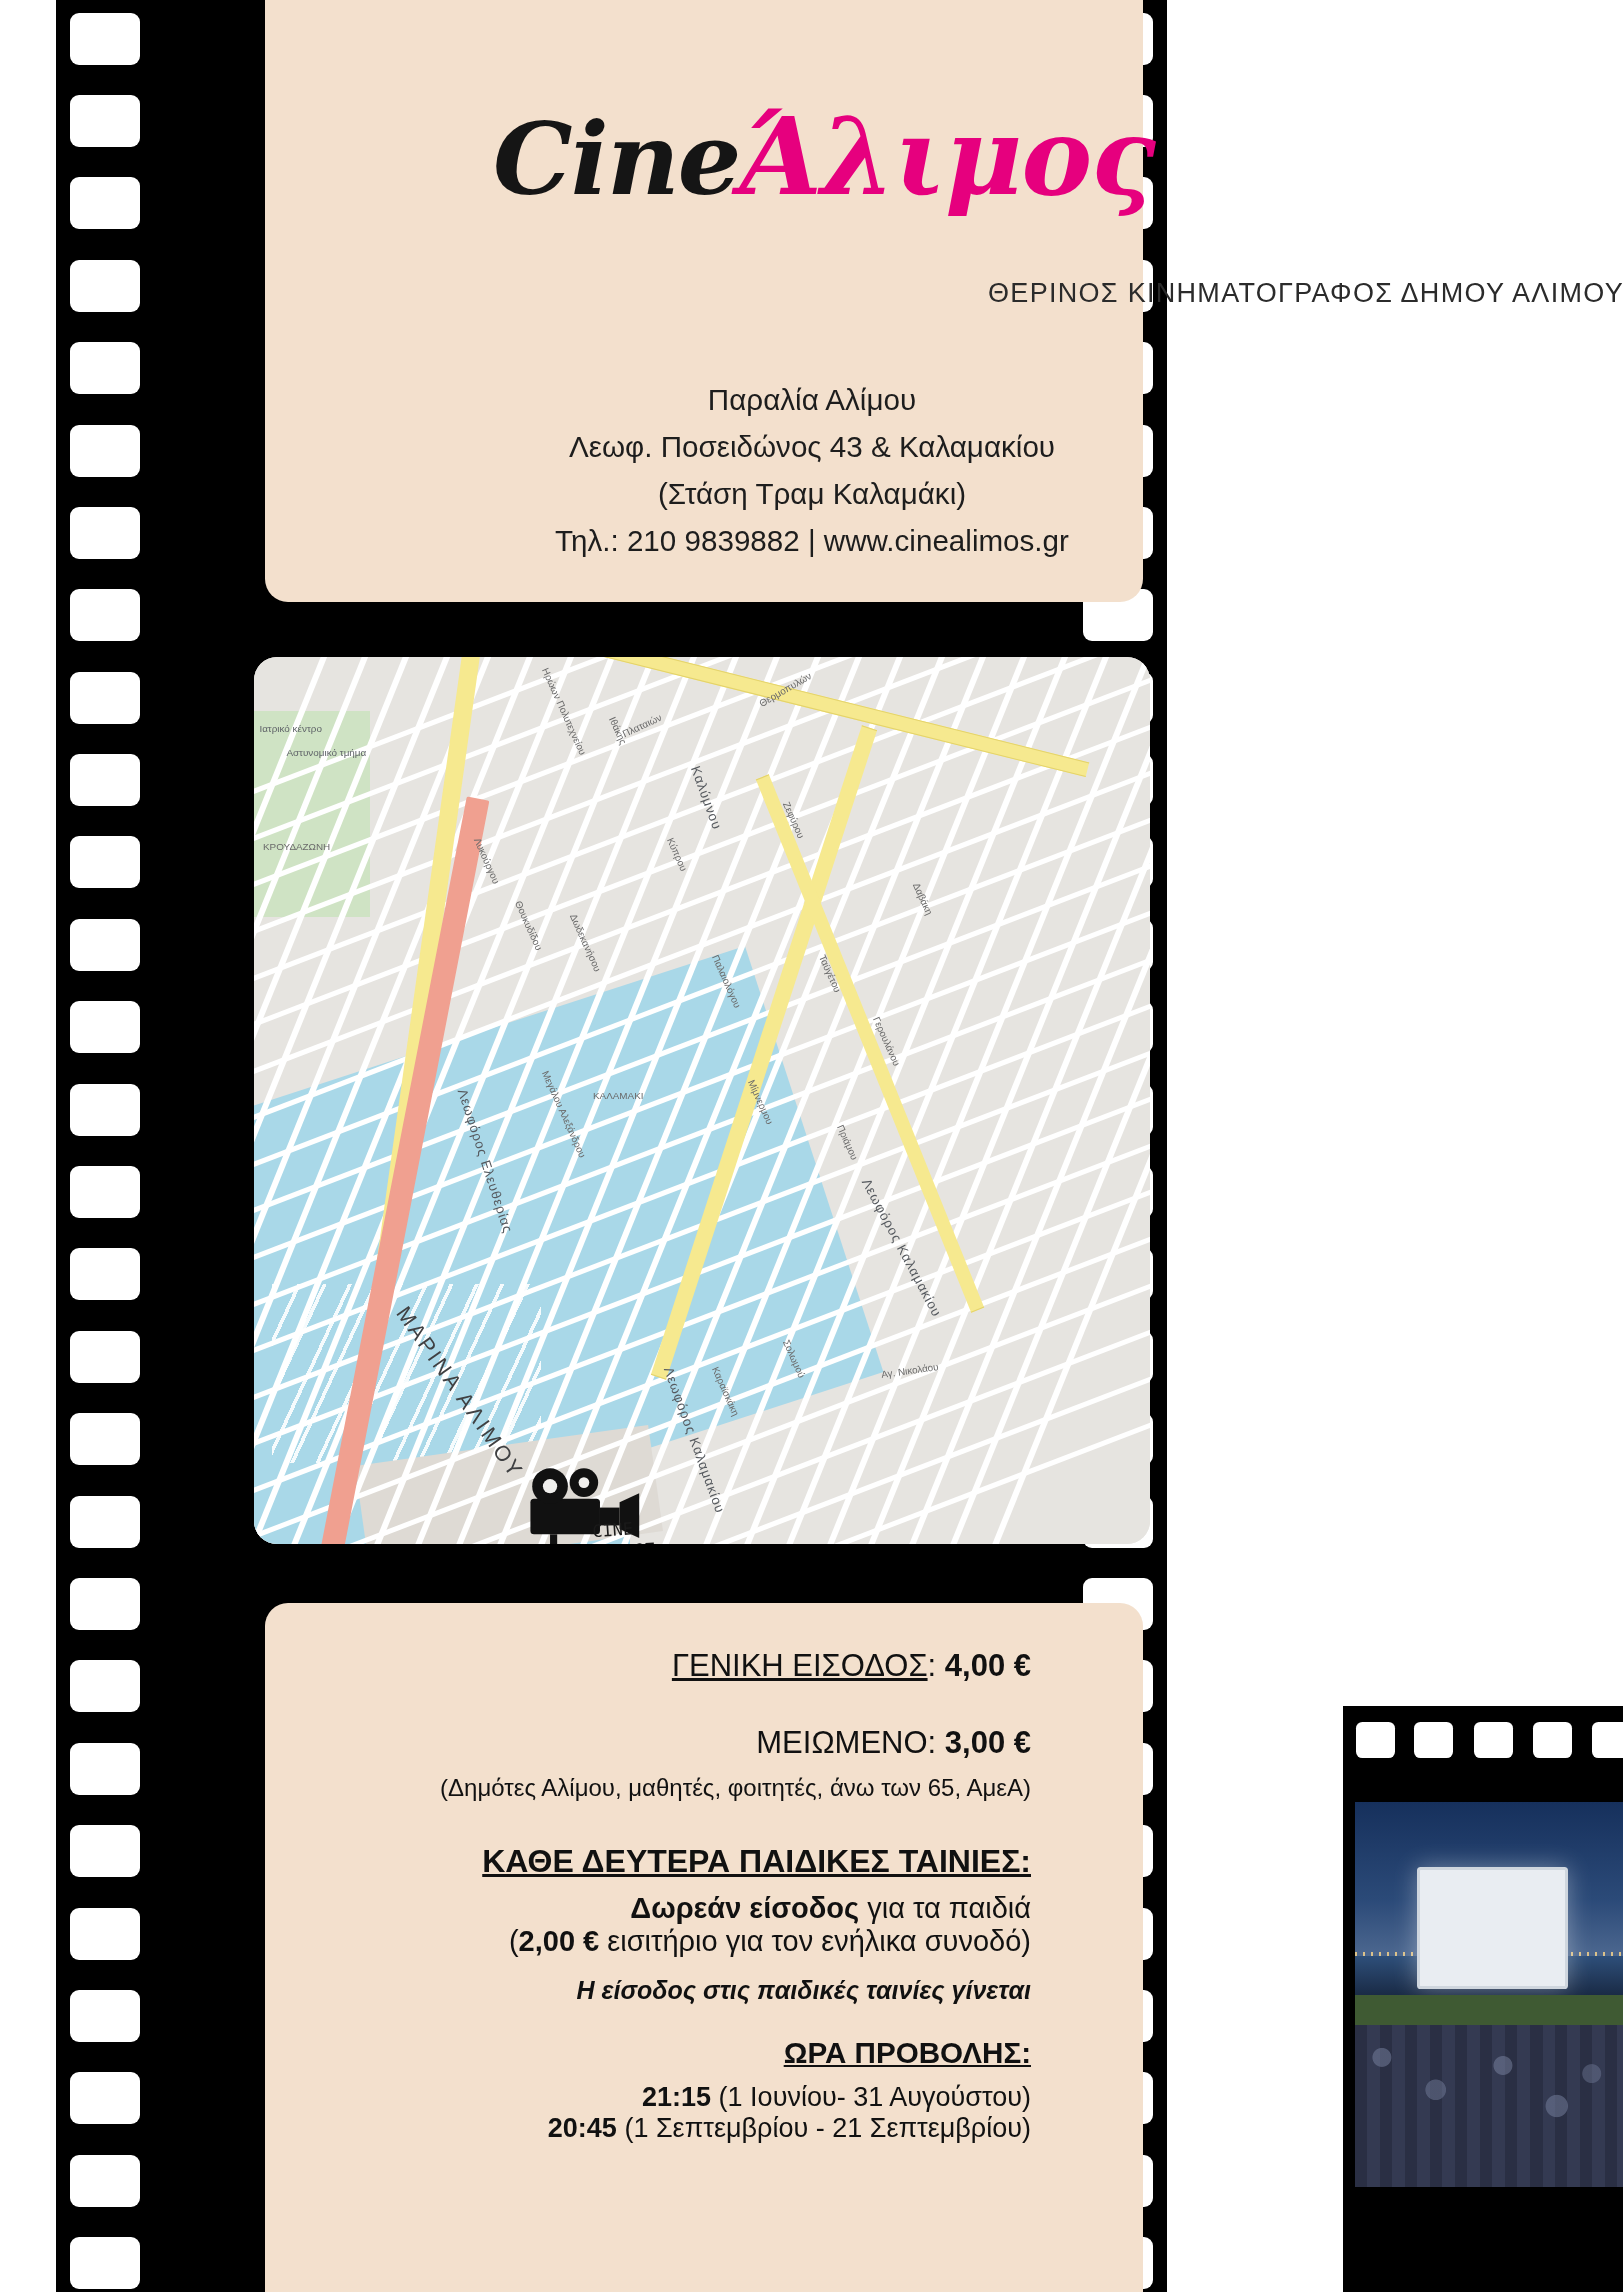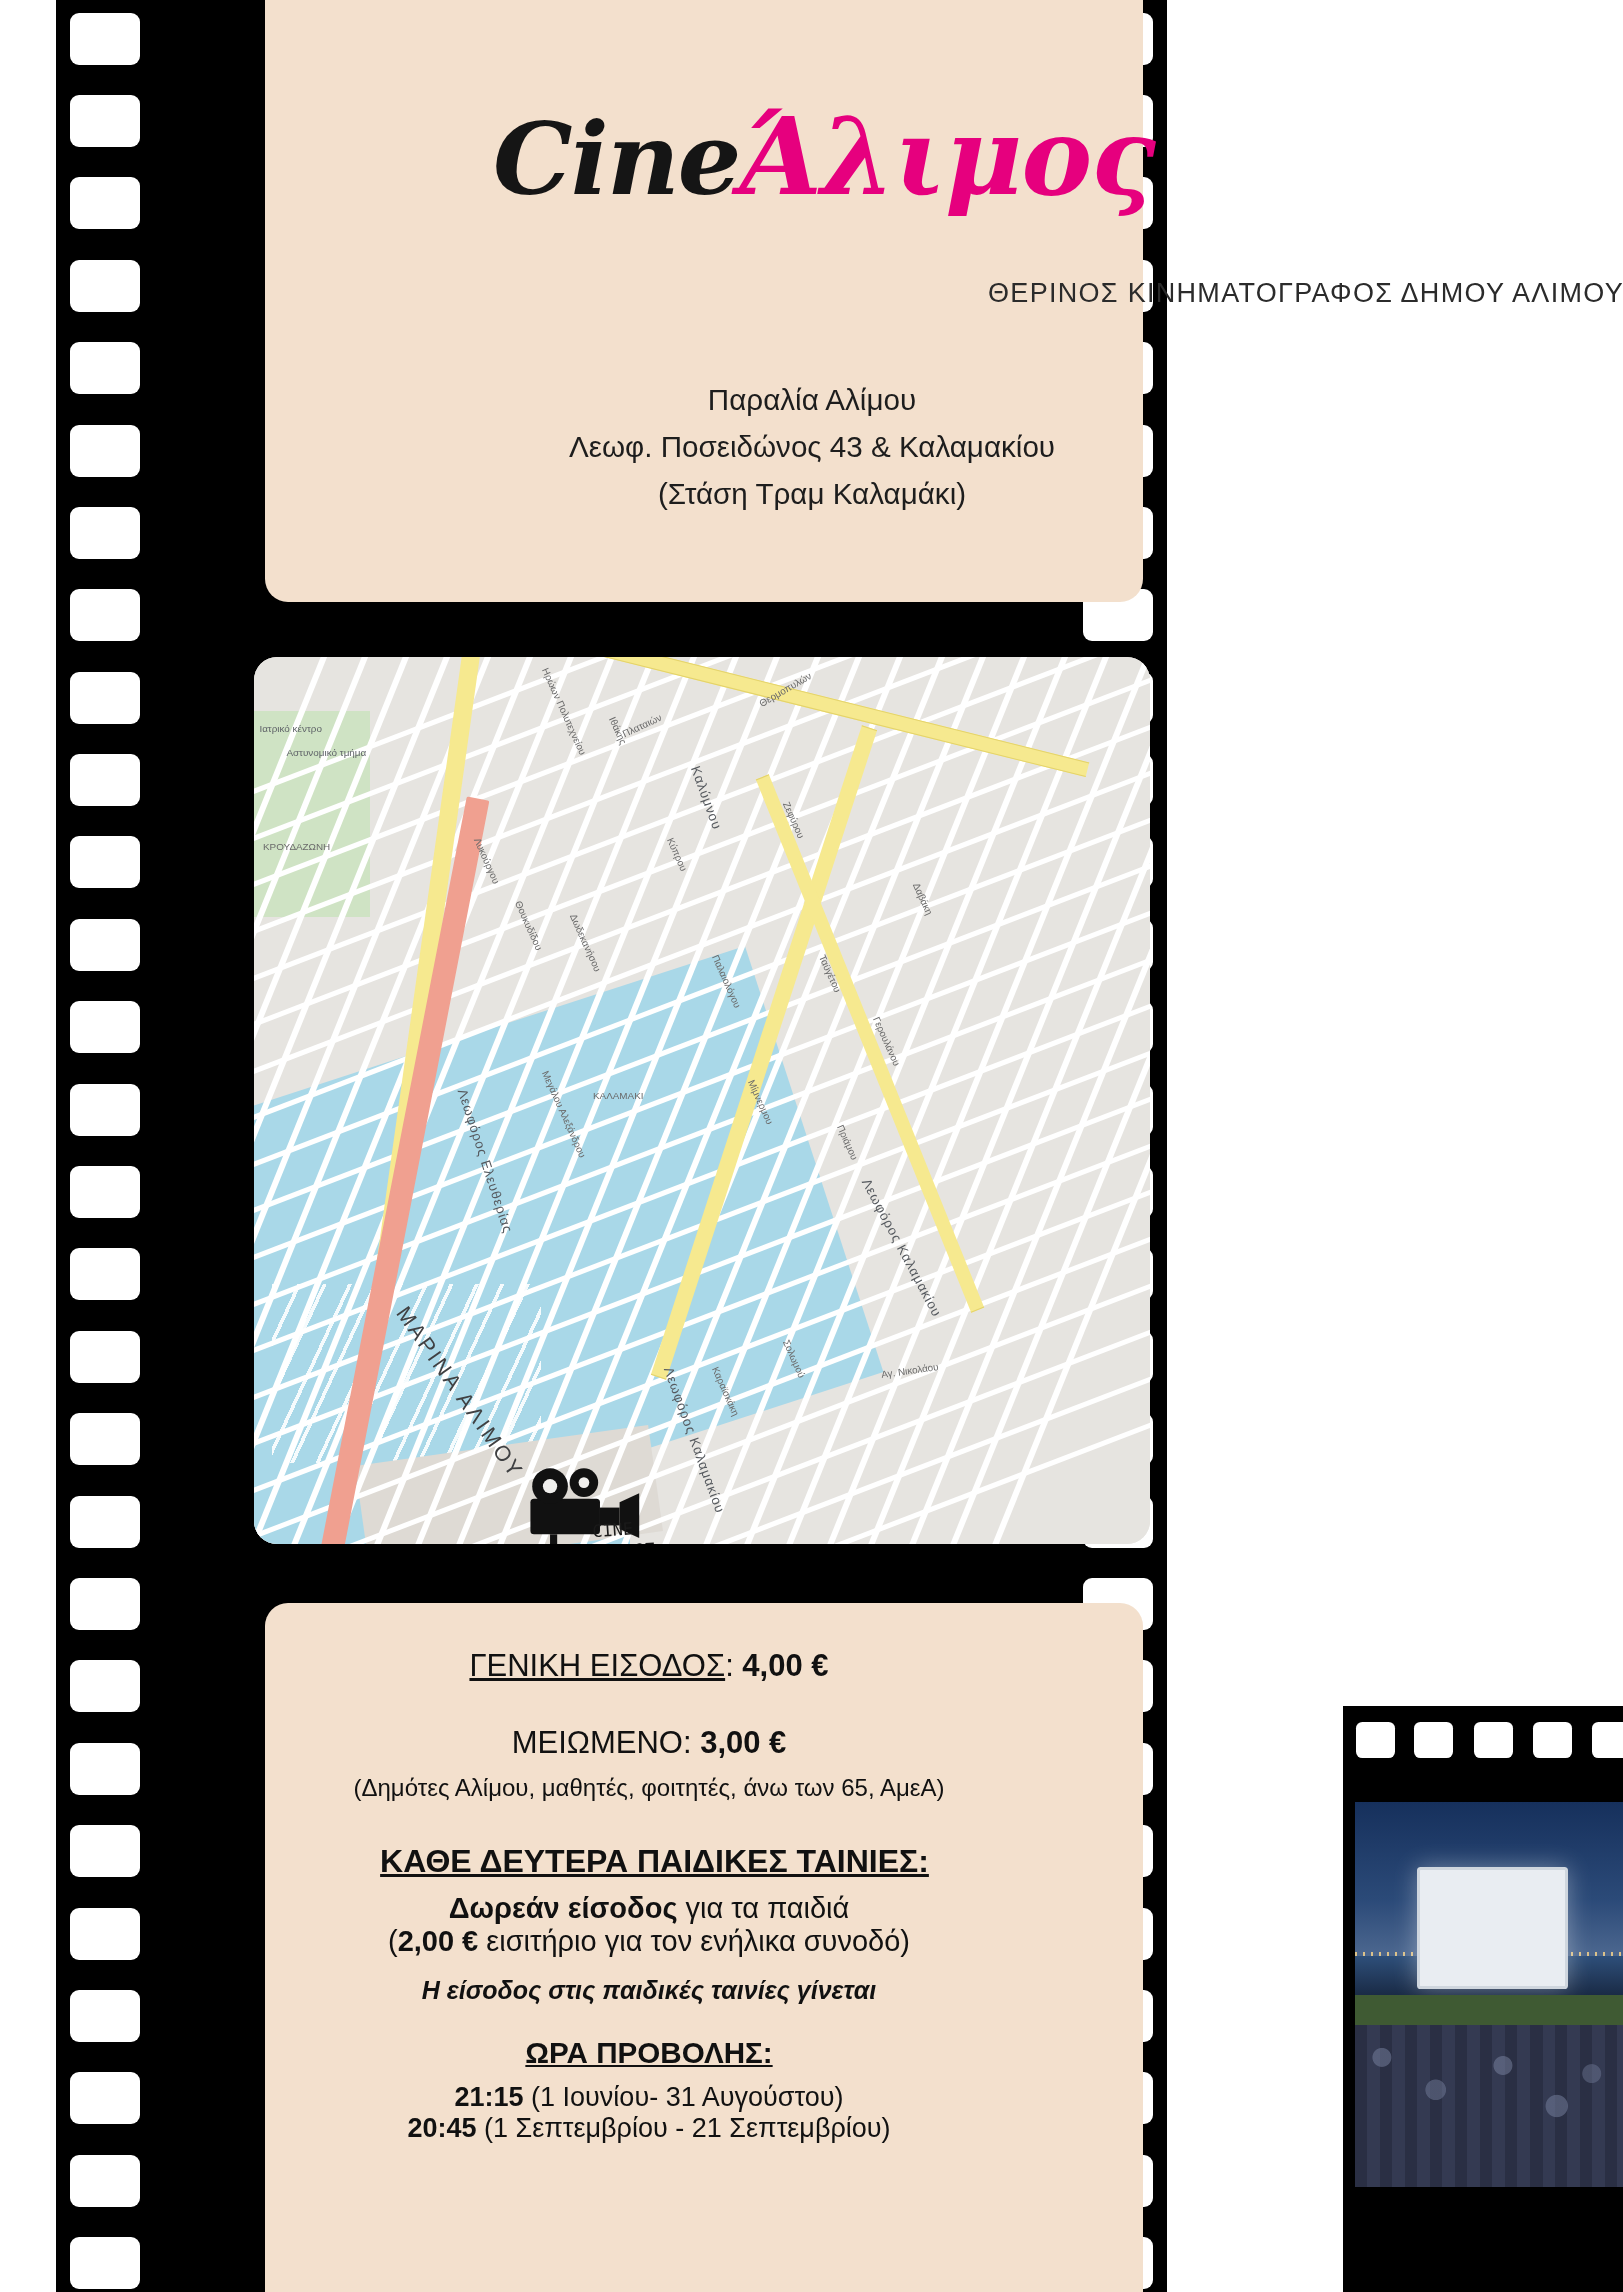--- a/index.html
+++ b/index.html
@@ -350,6 +350,7 @@
   <div>Παραλία Αλίμου</div>
   <div>Λεωφ. Ποσειδώνος 43 &amp; Καλαμακίου</div>
   <div>(Στάση Τραμ Καλαμάκι)</div>
+  <div>Τηλ.: 210 9839882 | www.cinealimos.gr</div>
 </div>
 
 <div class="mapbox">

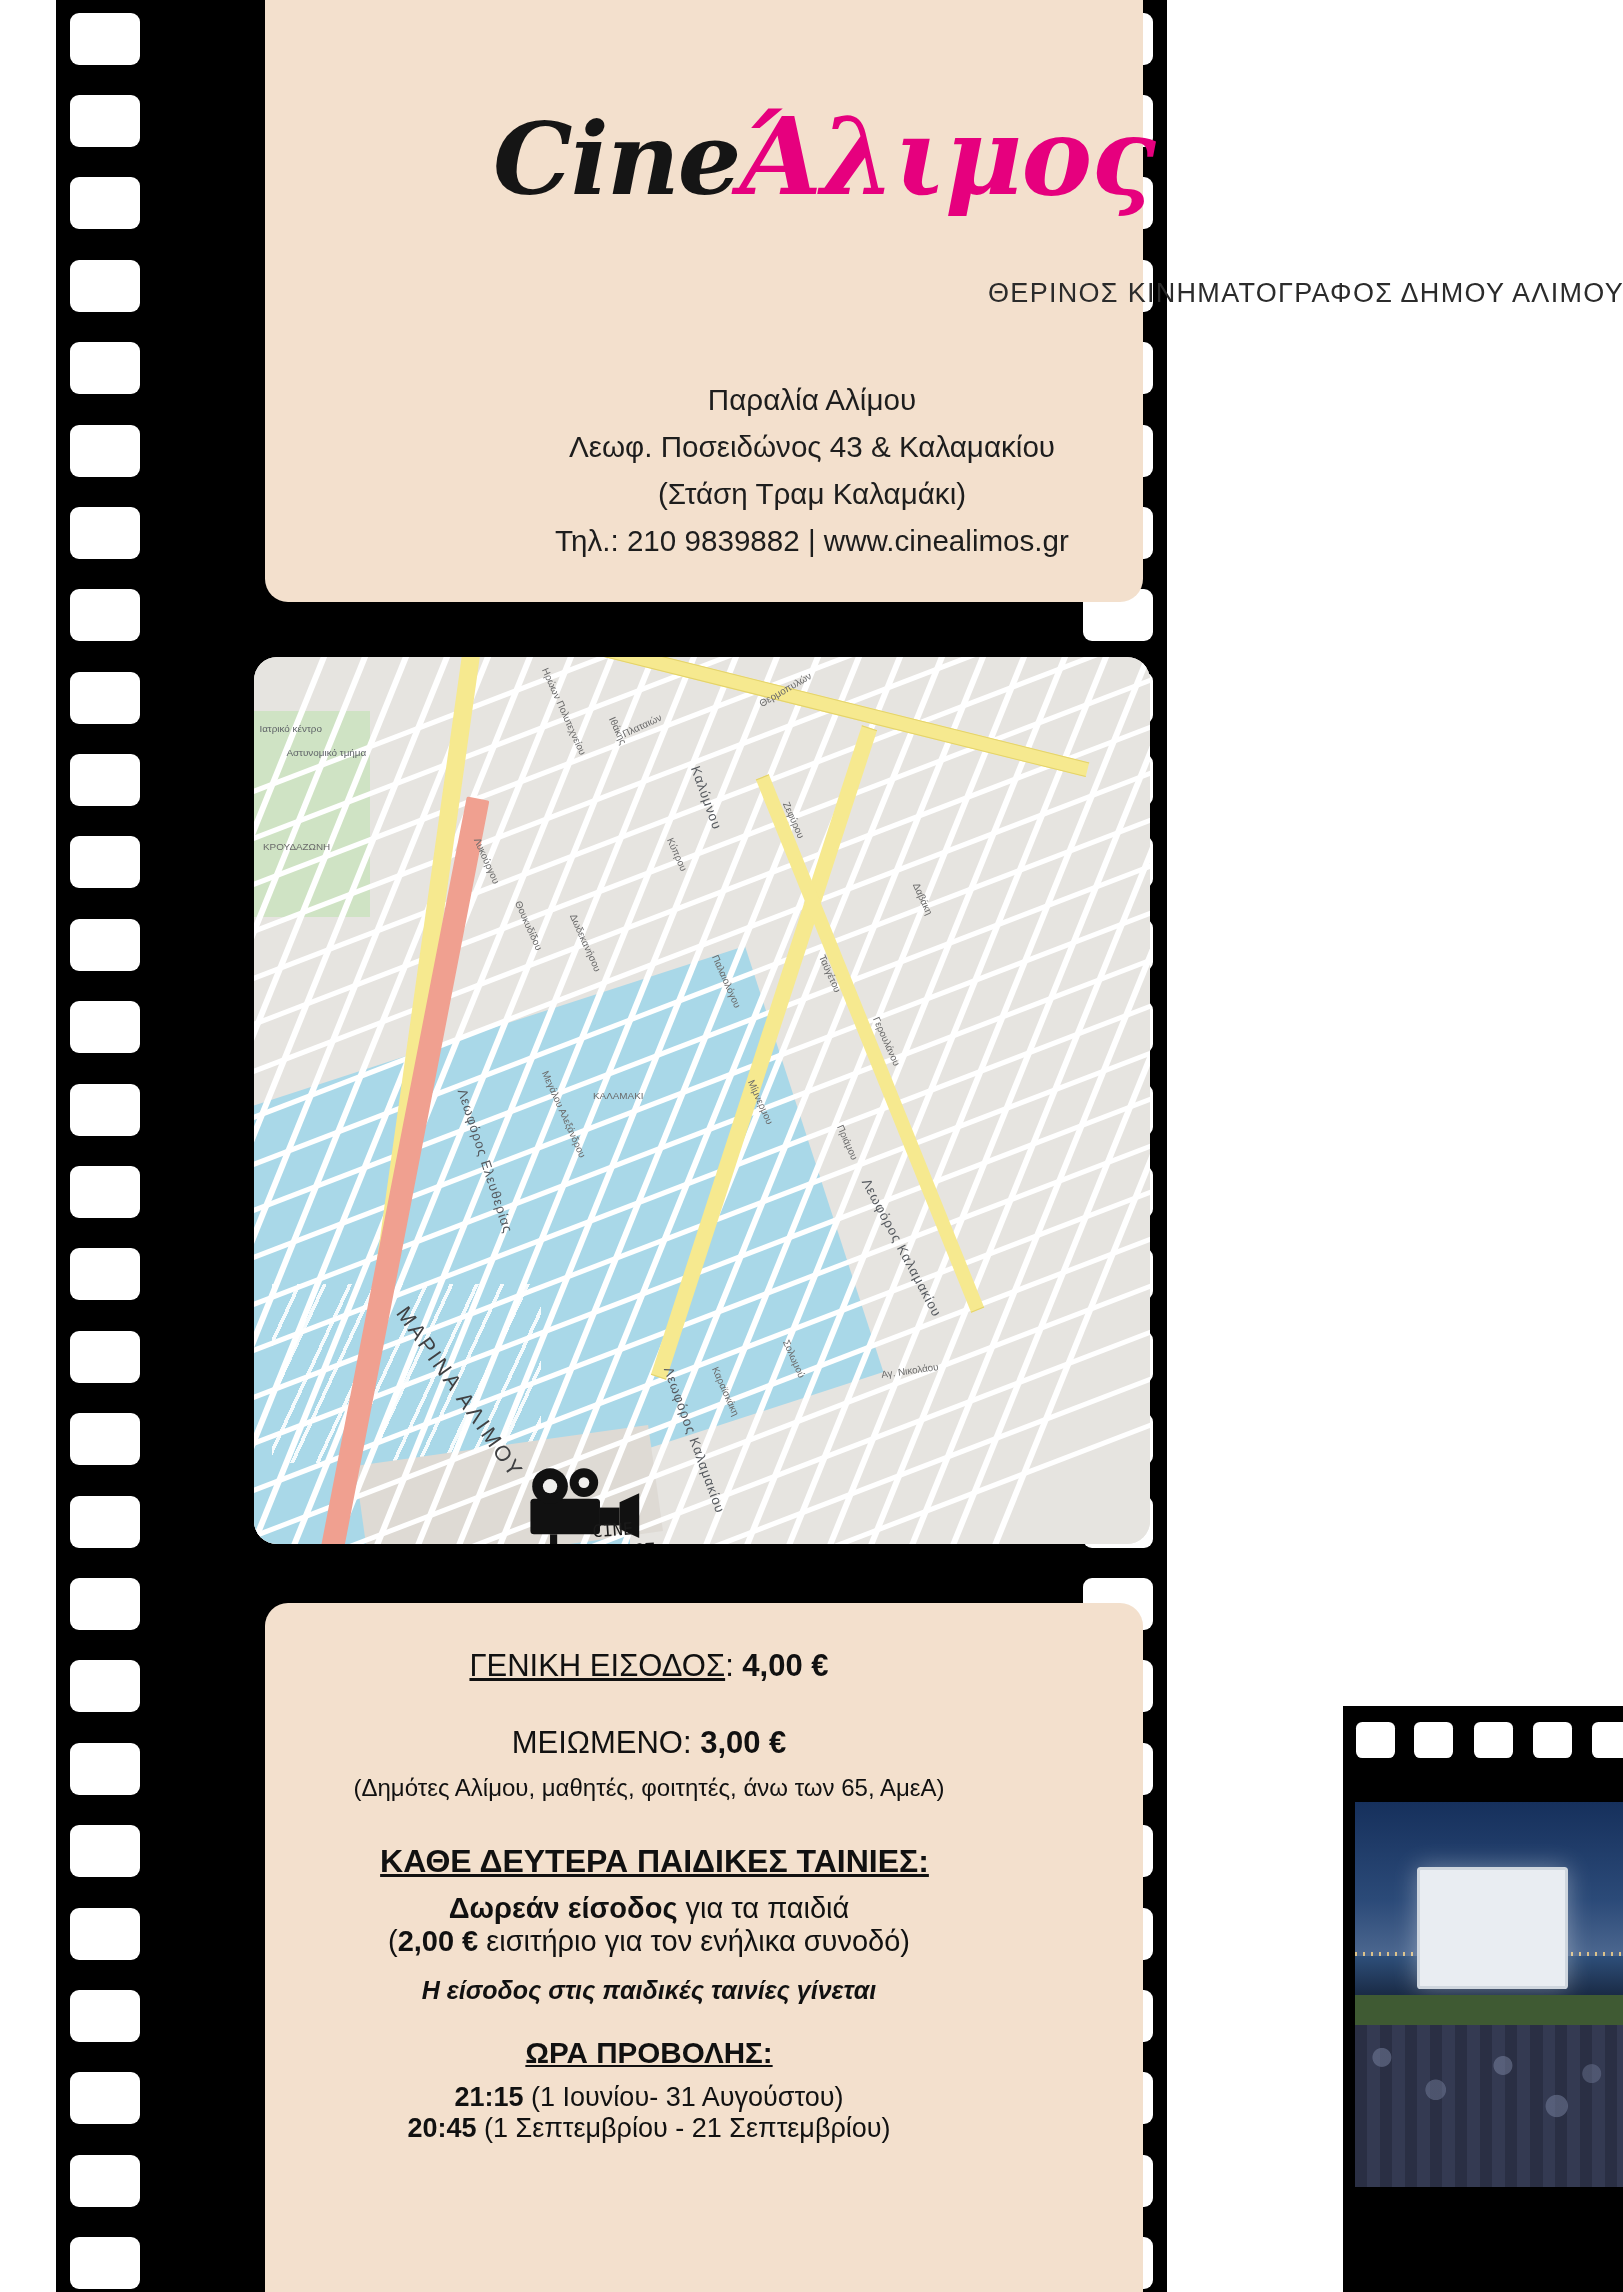--- a/index.html
+++ b/index.html
@@ -252,9 +252,9 @@
   
   .prices-inner {
     position: absolute;
-    left: 259px; top: 1603px;
+    left: 251px; top: 1603px;
     width: 780px;
-    text-align: center;
+    text-align: right;
     color: #111;
   }
   .gap-lg { height: 41px; }

